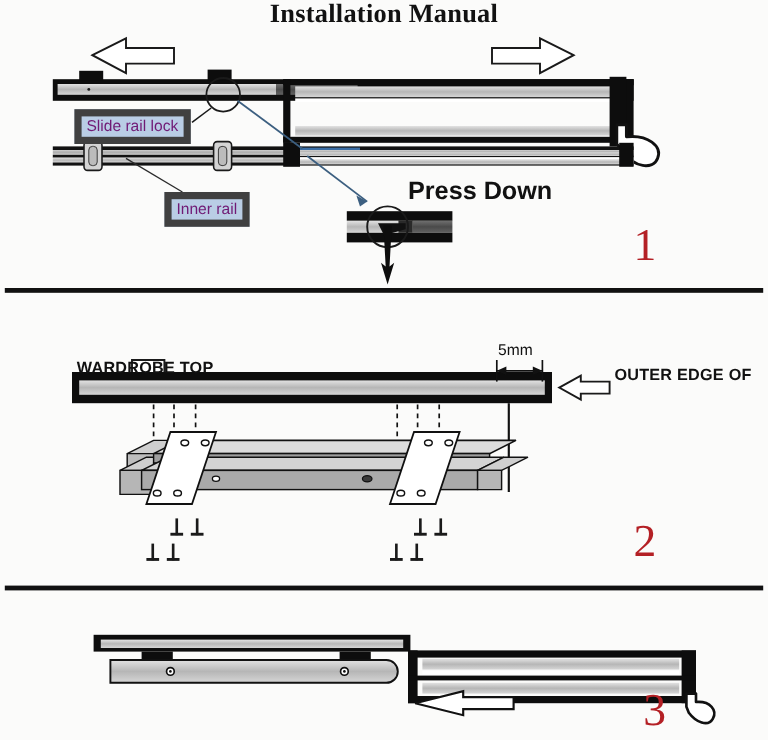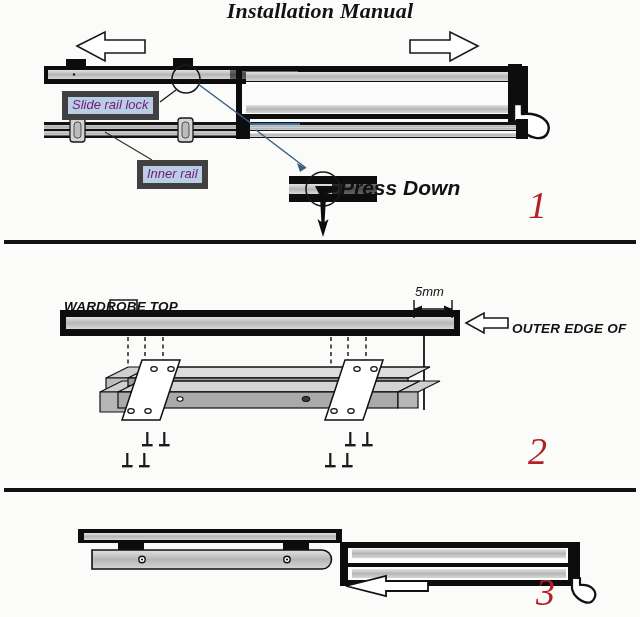--- a/index.html
+++ b/index.html
@@ -8,7 +8,7 @@
     font-family:"Liberation Sans", sans-serif;
     background:#fbfbfa;
   }
-  .stage{position:absolute;inset:0;font-style:italic;}
+  .stage{position:absolute;inset:0;}
   svg.layer{position:absolute;left:0;top:0;width:640px;height:617px;}
 
   .title{

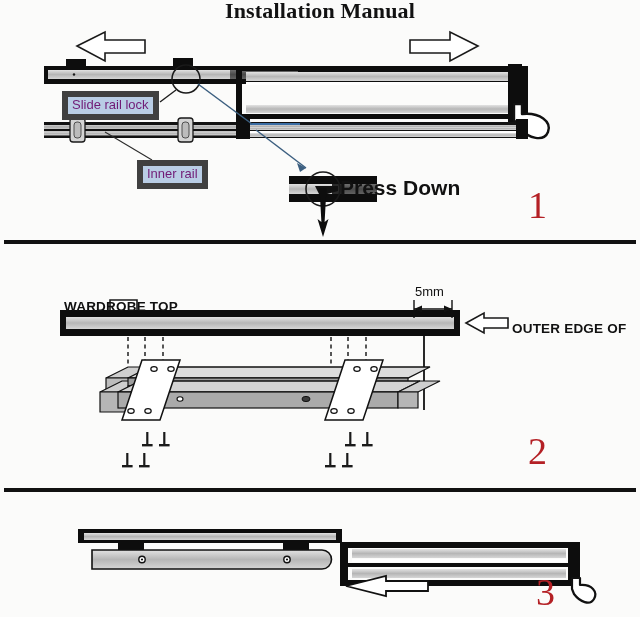--- a/index.html
+++ b/index.html
@@ -28,7 +28,7 @@
 
   .bigtext{
     font-family:"Liberation Sans", sans-serif;
-    font-weight:bold;font-size:21px;color:#111;margin-top:28px;
+    font-weight:bold;font-size:21px;color:#111;
   }
   .caps{
     font-family:"Liberation Sans", sans-serif;

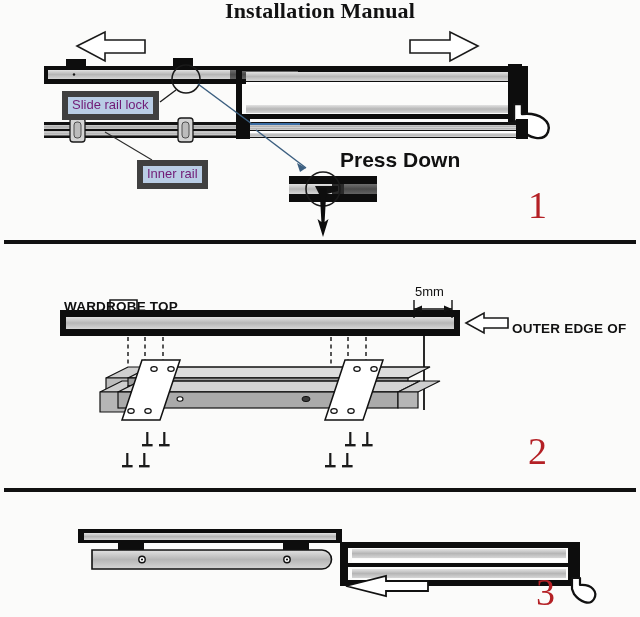--- a/index.html
+++ b/index.html
@@ -281,7 +281,7 @@
 
   <div class="lbl dim" style="left:415px;top:284px;">5mm</div>
 
-  <div class="lbl caps" style="left:512px;top:321px;">
+  <div class="lbl caps" style="left:512px;top:305px;">
     <div>OUTER EDGE OF</div>
   </div>
 

